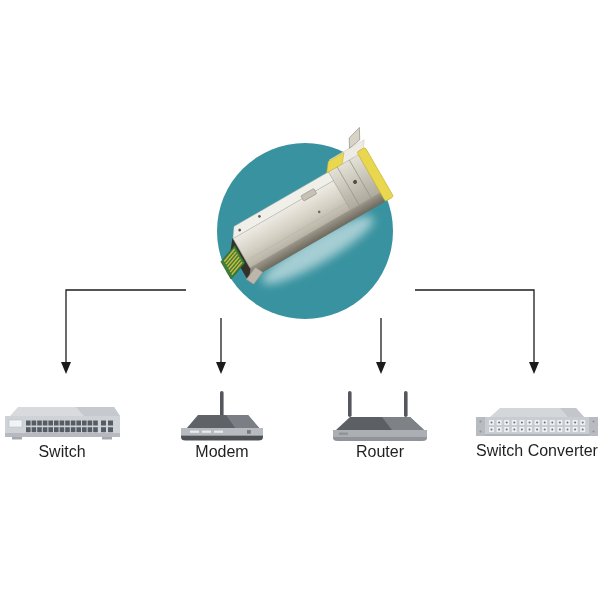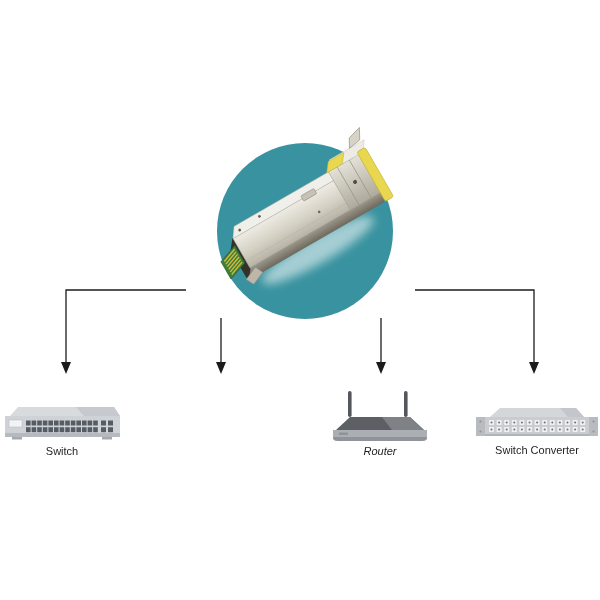--- a/index.html
+++ b/index.html
@@ -8,7 +8,7 @@
   .canvas{position:absolute;left:0;top:0;width:600px;height:600px;background:#ffffff;}
   .scene{position:absolute;left:0;top:0;width:600px;height:600px;}
   .device{position:absolute;display:flex;flex-direction:column;align-items:center;}
-  .device-label{margin-top:3px;font-size:11px;line-height:13px;color:#1f1f21;
+  .device-label{margin-top:3px;font-size:16px;line-height:13px;color:#1f1f21;
                 text-align:center;white-space:nowrap;}
   .dev-switch{left:2px;top:402px;width:120px;}
   .dev-modem{left:170px;top:390px;width:104px;}

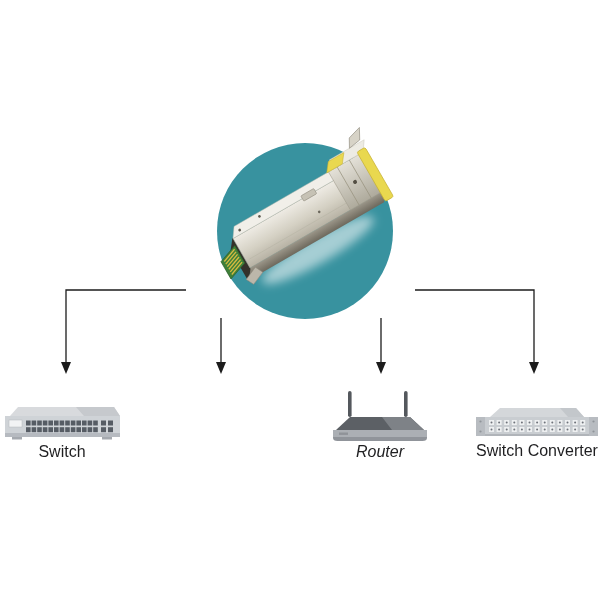--- a/index.html
+++ b/index.html
@@ -149,6 +149,22 @@
     <div class="device-label">Switch</div>
   </div>
 
+  <div class="device dev-modem">
+    <svg width="104" height="52" viewBox="0 0 104 52">
+      <rect x="50" y="1" width="3.6" height="25" rx="1.8" fill="#54585d"></rect>
+      <polygon points="16,39 28,25 78,25 90,39" fill="#5f6368"></polygon>
+      <polygon points="56,25 78,25 90,39 66,39" fill="#7b7f85"></polygon>
+      <rect x="11" y="38" width="82" height="7.5" fill="#b7bbc0"></rect>
+      <g fill="#e9ebed">
+        <rect x="20" y="40.6" width="9" height="2.2"></rect>
+        <rect x="32" y="40.6" width="9" height="2.2"></rect>
+        <rect x="44" y="40.6" width="9" height="2.2"></rect>
+      </g>
+      <rect x="77" y="40" width="3.8" height="3.8" fill="#787c82"></rect>
+      <path d="M11,45.5 h82 v1.5 q0,3.5 -4.5,3.5 H15.5 q-4.5,0 -4.5,-3.5 z" fill="#4e5257"></path>
+    </svg>
+    <div class="device-label">Modem</div>
+  </div>
 
   <div class="device dev-router">
     <svg width="108" height="52" viewBox="0 0 108 52">

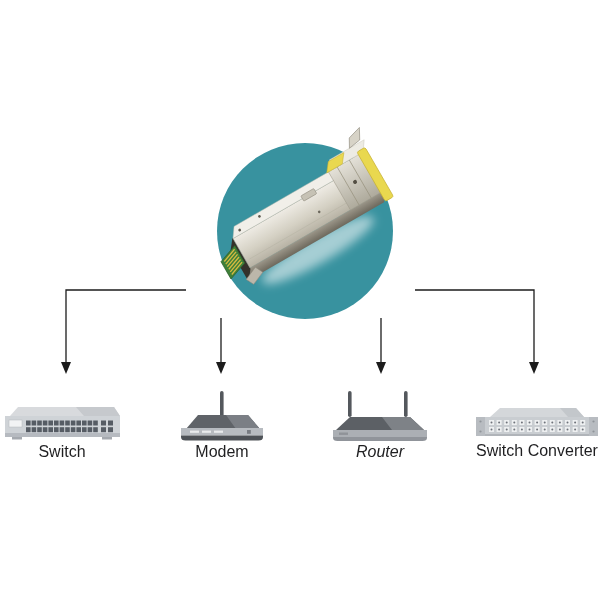--- a/index.html
+++ b/index.html
@@ -12,7 +12,7 @@
                 text-align:center;white-space:nowrap;}
   .dev-switch{left:2px;top:402px;width:120px;}
   .dev-modem{left:170px;top:390px;width:104px;}
-  .dev-router{left:326px;top:390px;width:108px;font-style:italic;}
+  .dev-router{left:326px;top:390px;width:108px;}
   .dev-media{left:474px;top:405px;width:126px;}
   svg{display:block;}
 </style>

